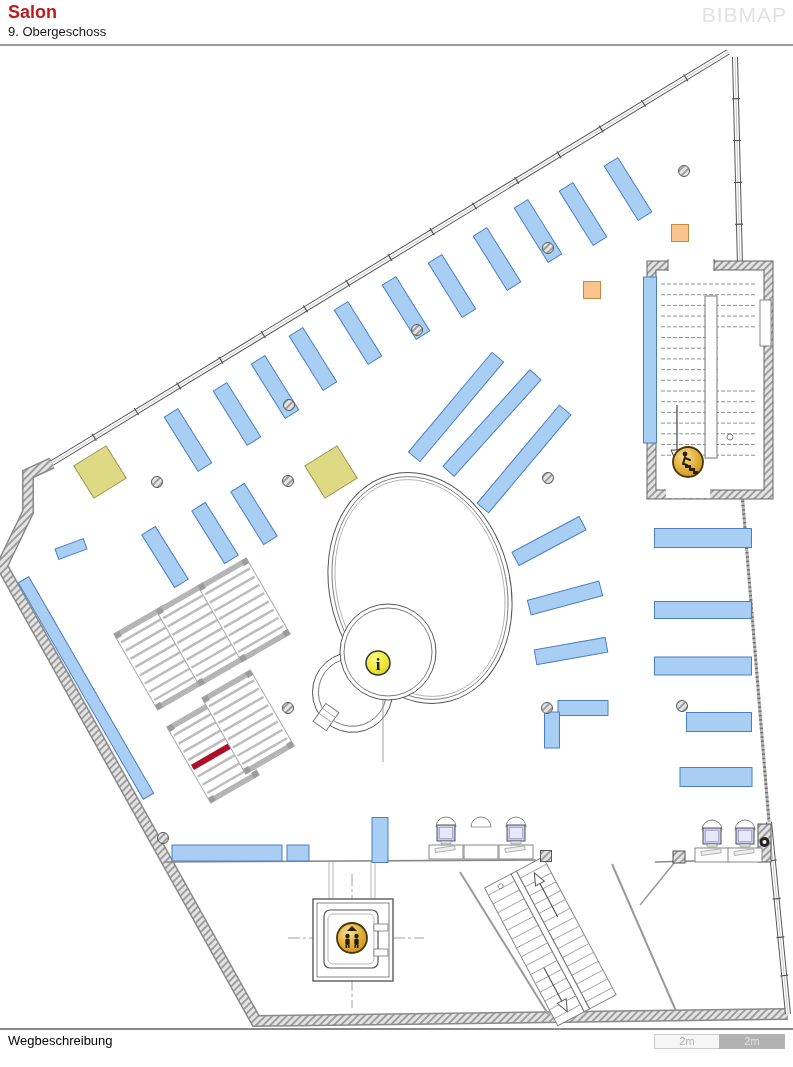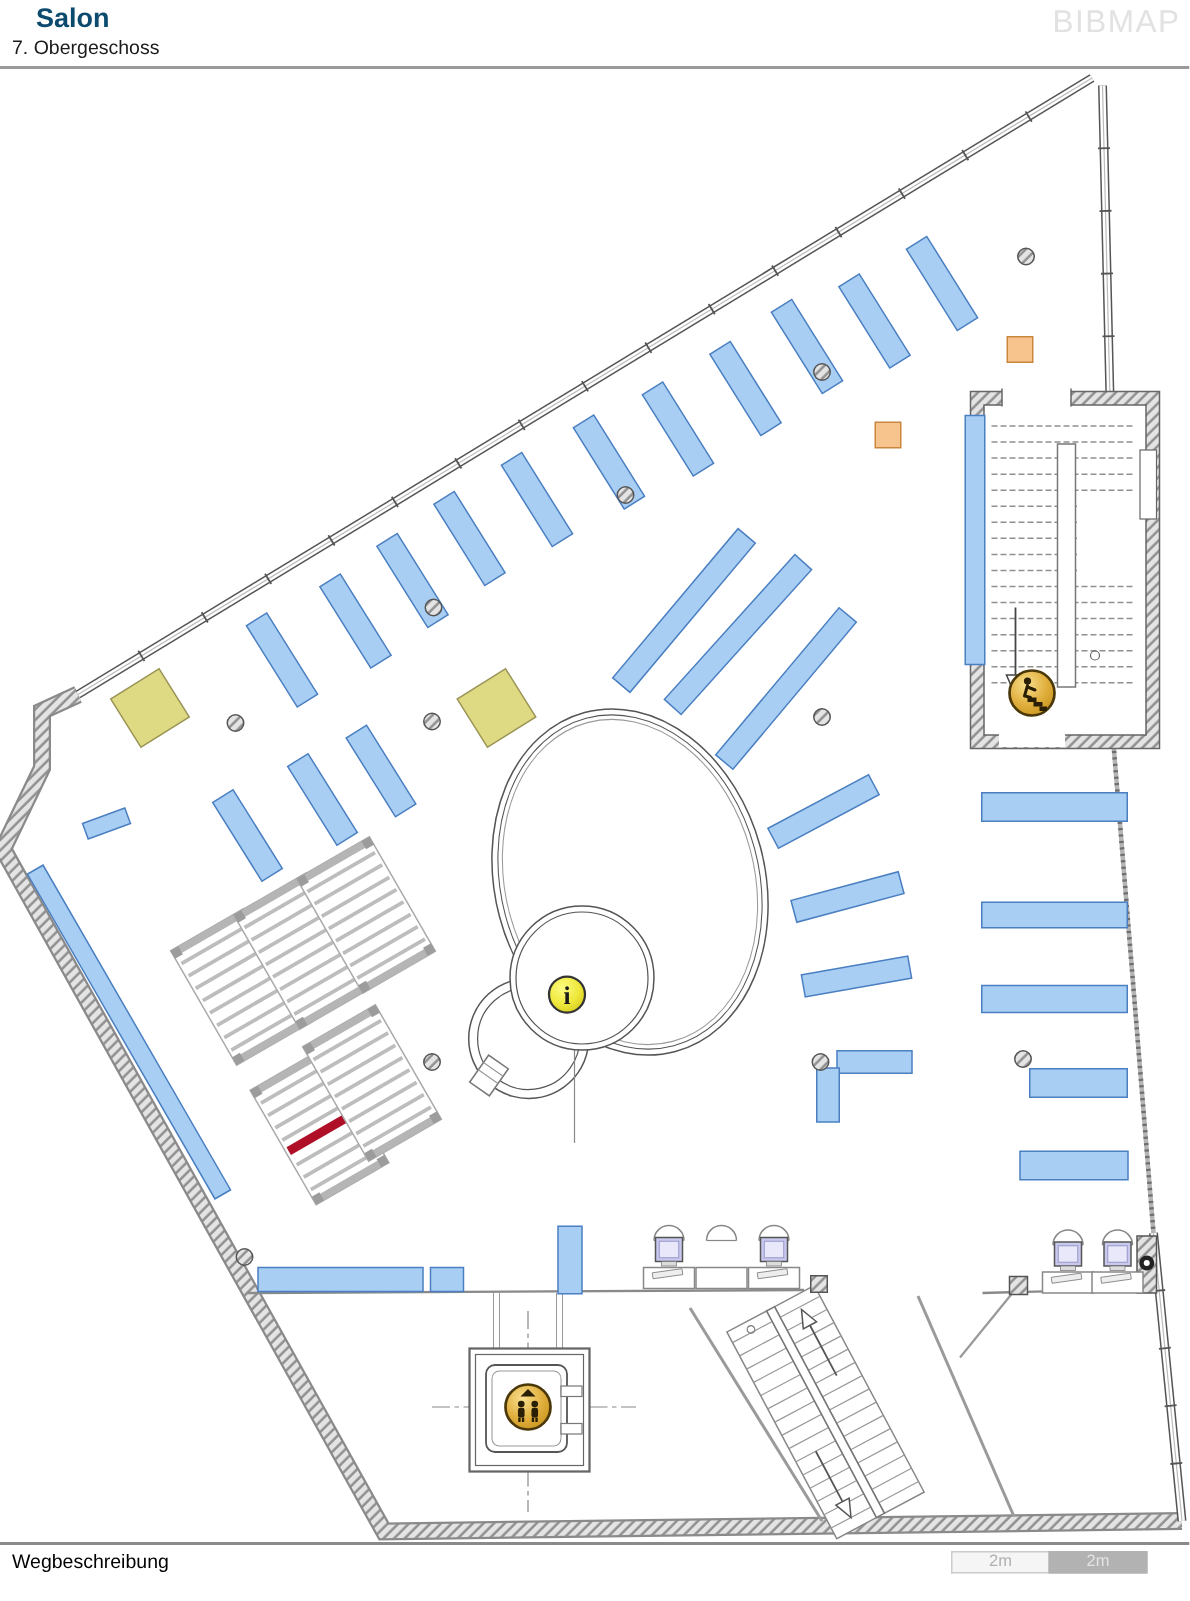--- a/index.html
+++ b/index.html
@@ -9,7 +9,7 @@
   
   #header{position:absolute;left:0;top:0;width:793px;height:44px;background:#fff;
           border-bottom:2px solid #9a9a9a;z-index:5;}
-  #page-title{position:absolute;left:24px;top:2px;font-size:18px;font-weight:bold;color:#0c4a6e;}
+  #page-title{position:absolute;left:8px;top:2px;font-size:18px;font-weight:bold;color:#b91c1c;}
   #page-subtitle{position:absolute;left:8px;top:24px;font-size:13px;color:#1a1a1a;}
   #logo{position:absolute;right:6px;top:3px;font-size:21px;font-weight:normal;
         letter-spacing:1px;color:#e2e2e2;}

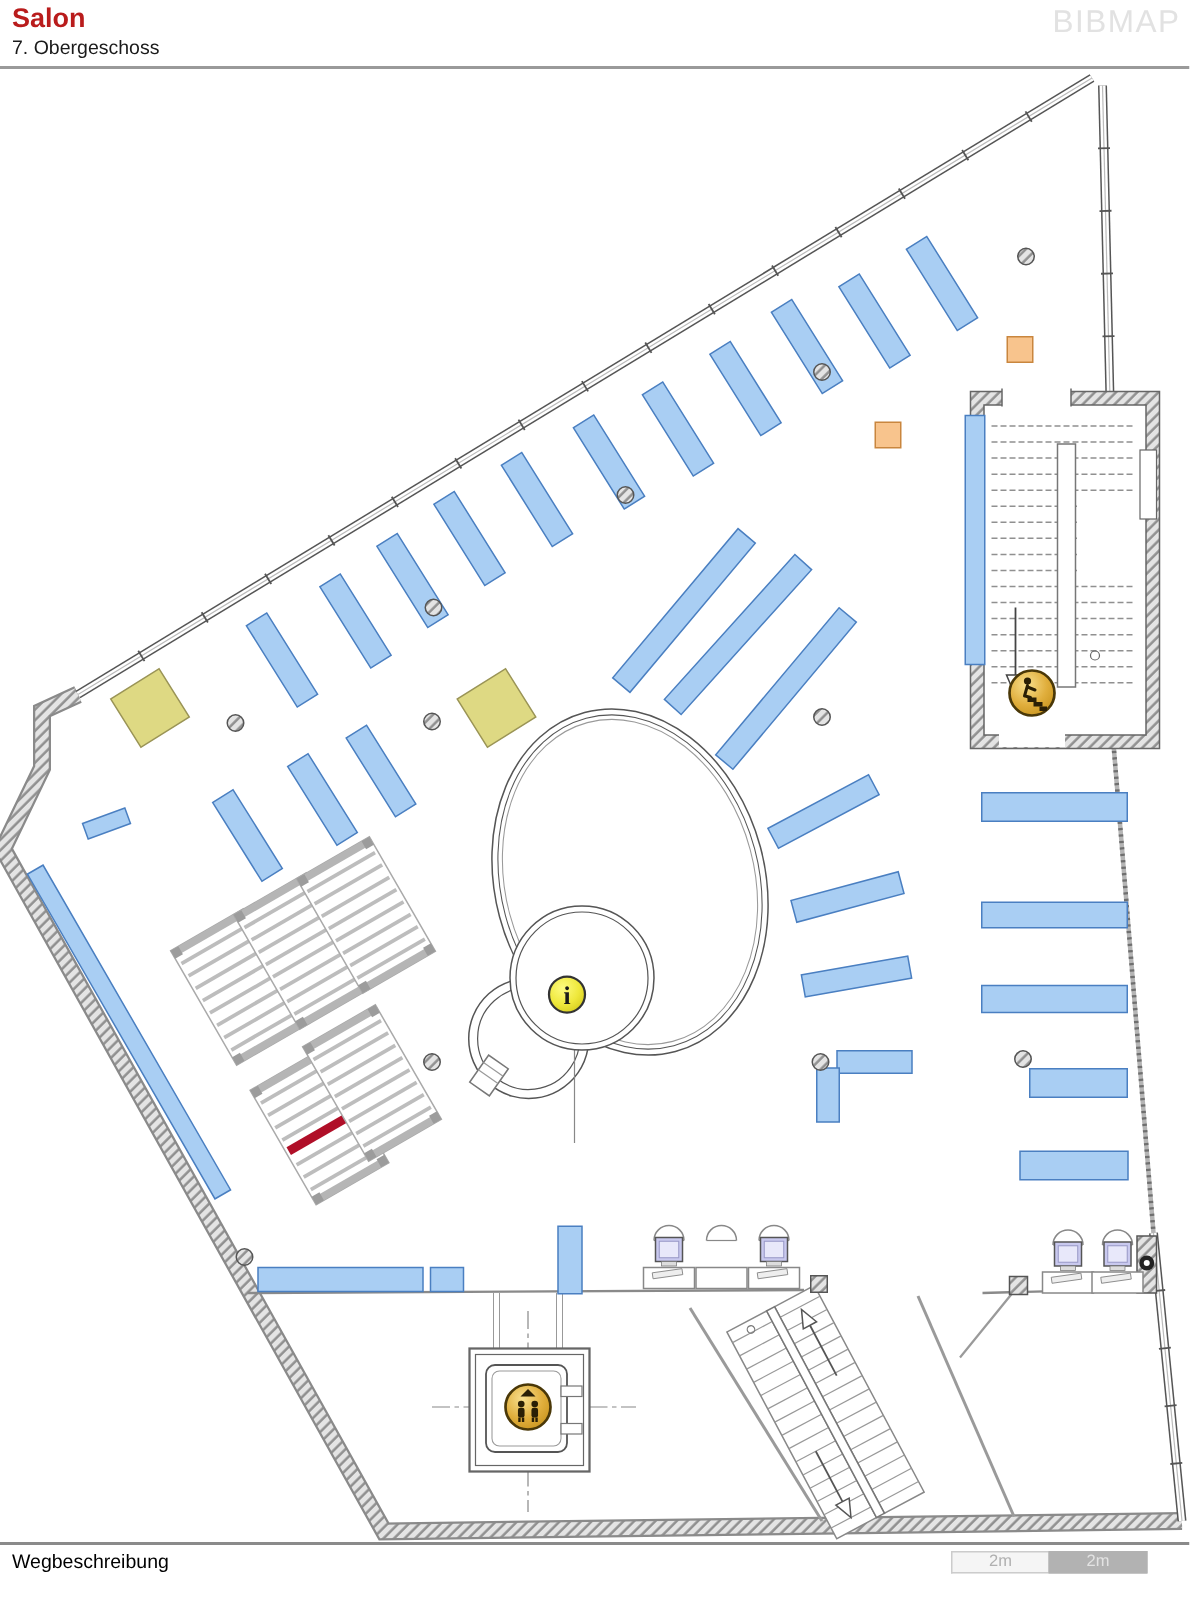--- a/index.html
+++ b/index.html
@@ -406,7 +406,7 @@
 
   <div id="header">
     <div id="page-title">Salon</div>
-    <div id="page-subtitle">7. Obergeschoss</div>
+    <div id="page-subtitle">9. Obergeschoss</div>
     <div id="logo">BIBMAP</div>
   </div>
 

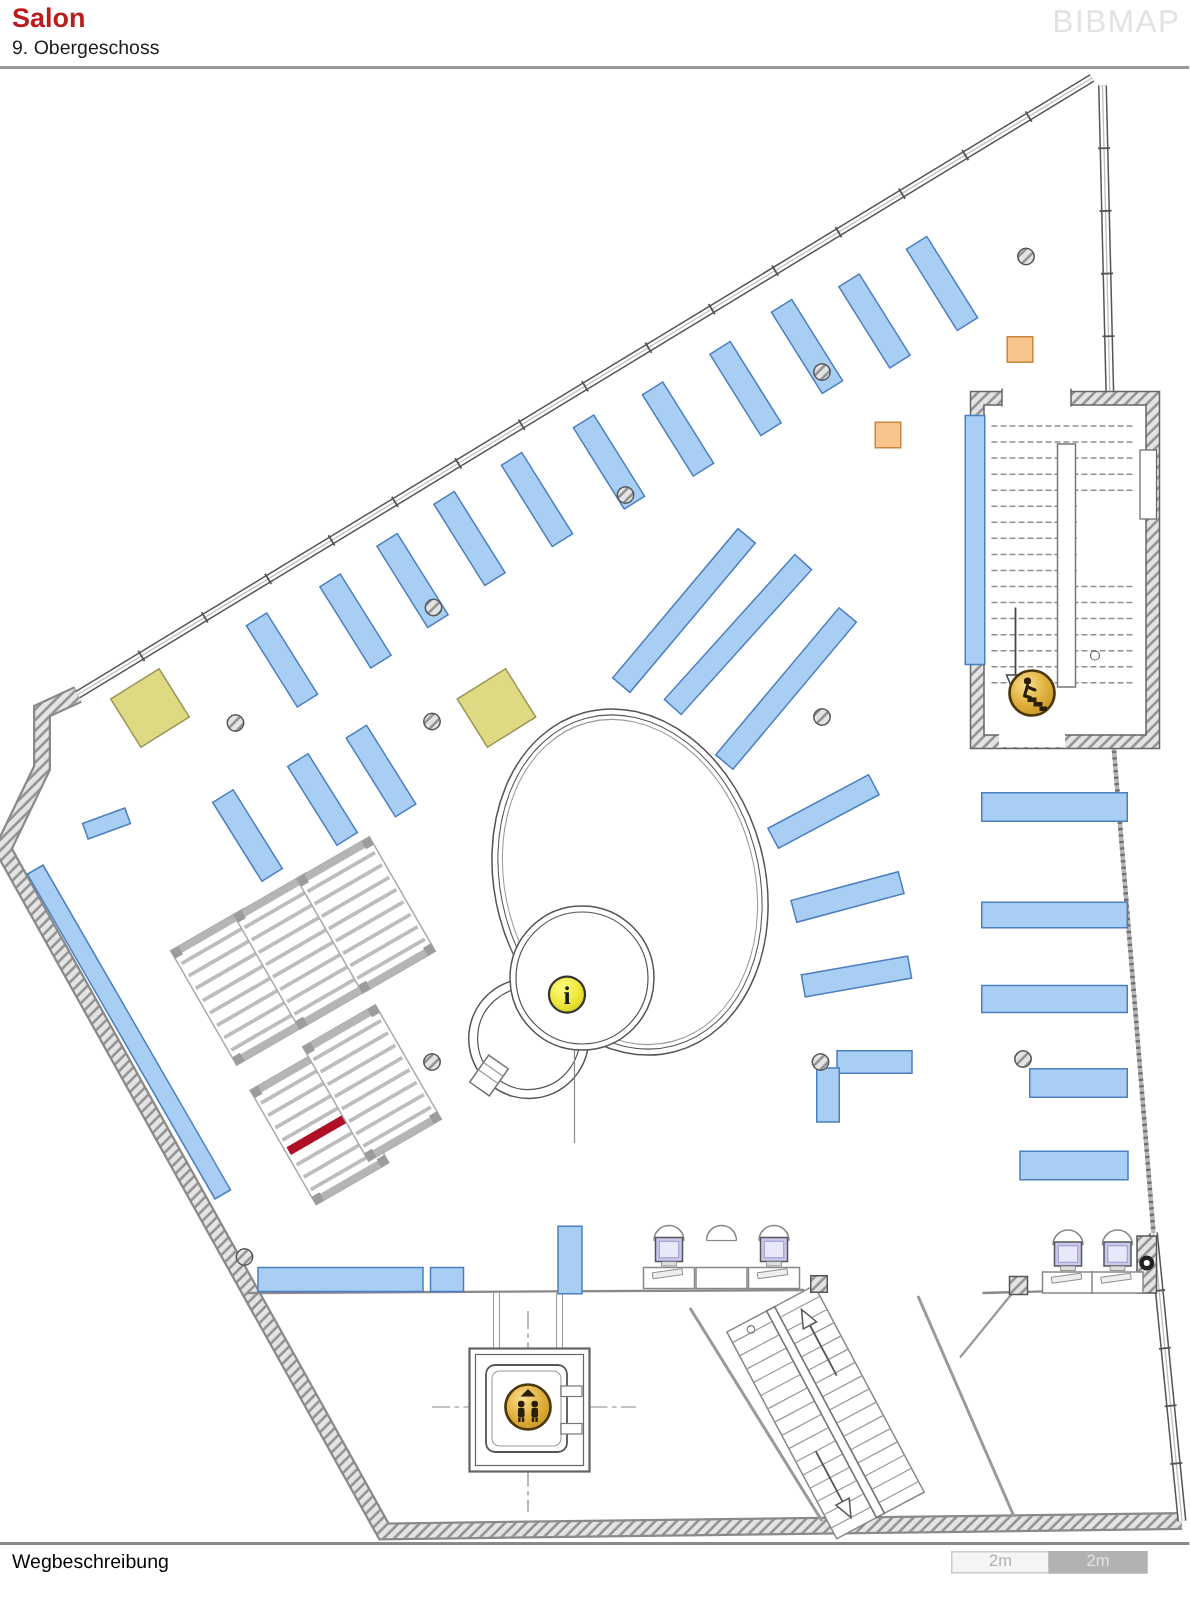--- a/index.html
+++ b/index.html
@@ -17,7 +17,7 @@
   #footer{position:absolute;left:0;top:1028px;width:793px;height:39px;background:#fff;
           border-top:2px solid #8a8a8a;z-index:5;}
   #directions-label{position:absolute;left:8px;top:3px;font-size:13px;font-weight:normal;color:#000;}
-  #scale-bar{position:absolute;right:28px;top:4px;height:13px;z-index:6;}
+  #scale-bar{position:absolute;right:8px;top:4px;height:13px;z-index:6;}
   .scale-seg{display:inline-block;width:64px;height:13px;line-height:13px;text-align:center;
              font-size:11px;vertical-align:top;}
   .scale-seg.light{background:#f5f5f5;border:1px solid #cccccc;border-right:none;color:#b0b0b0;}

